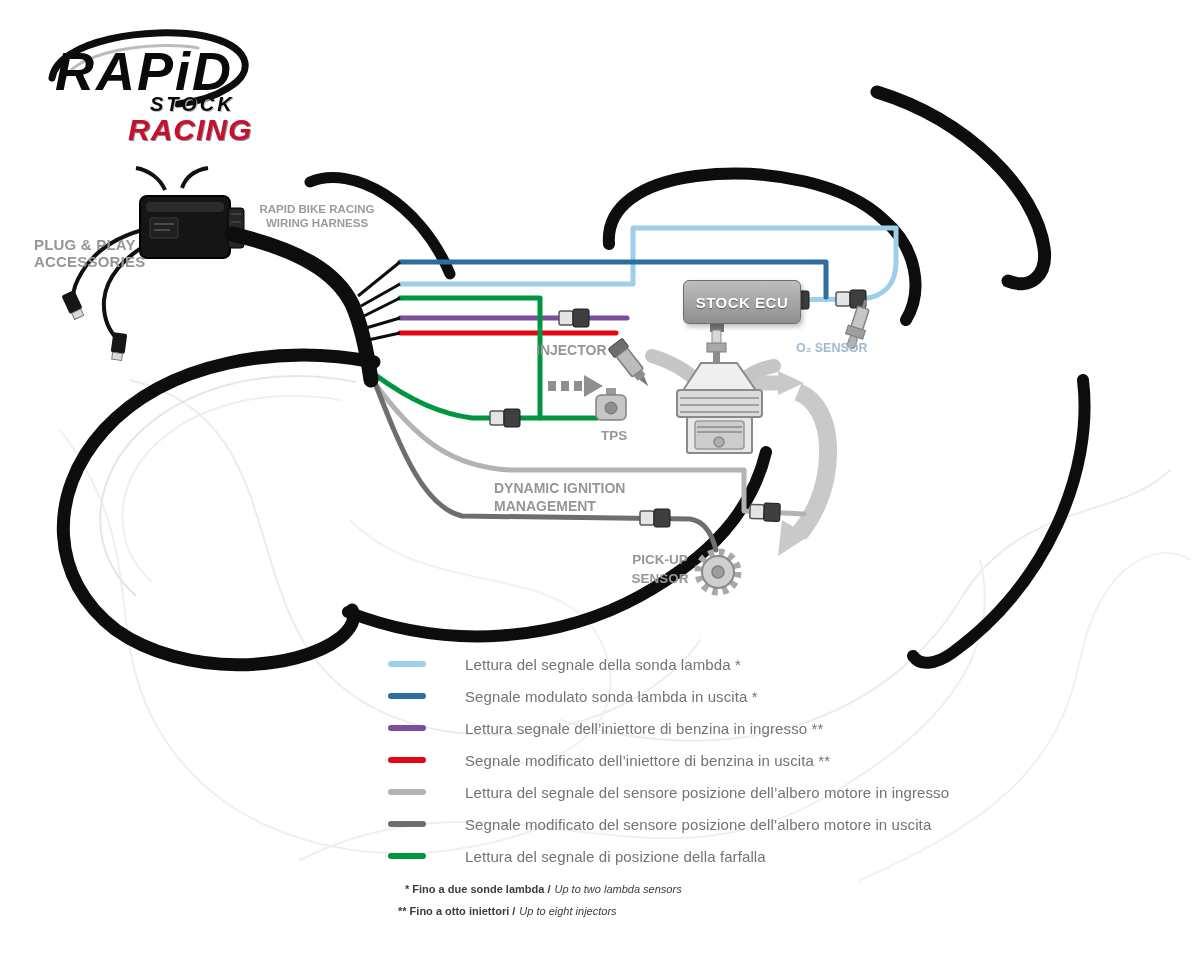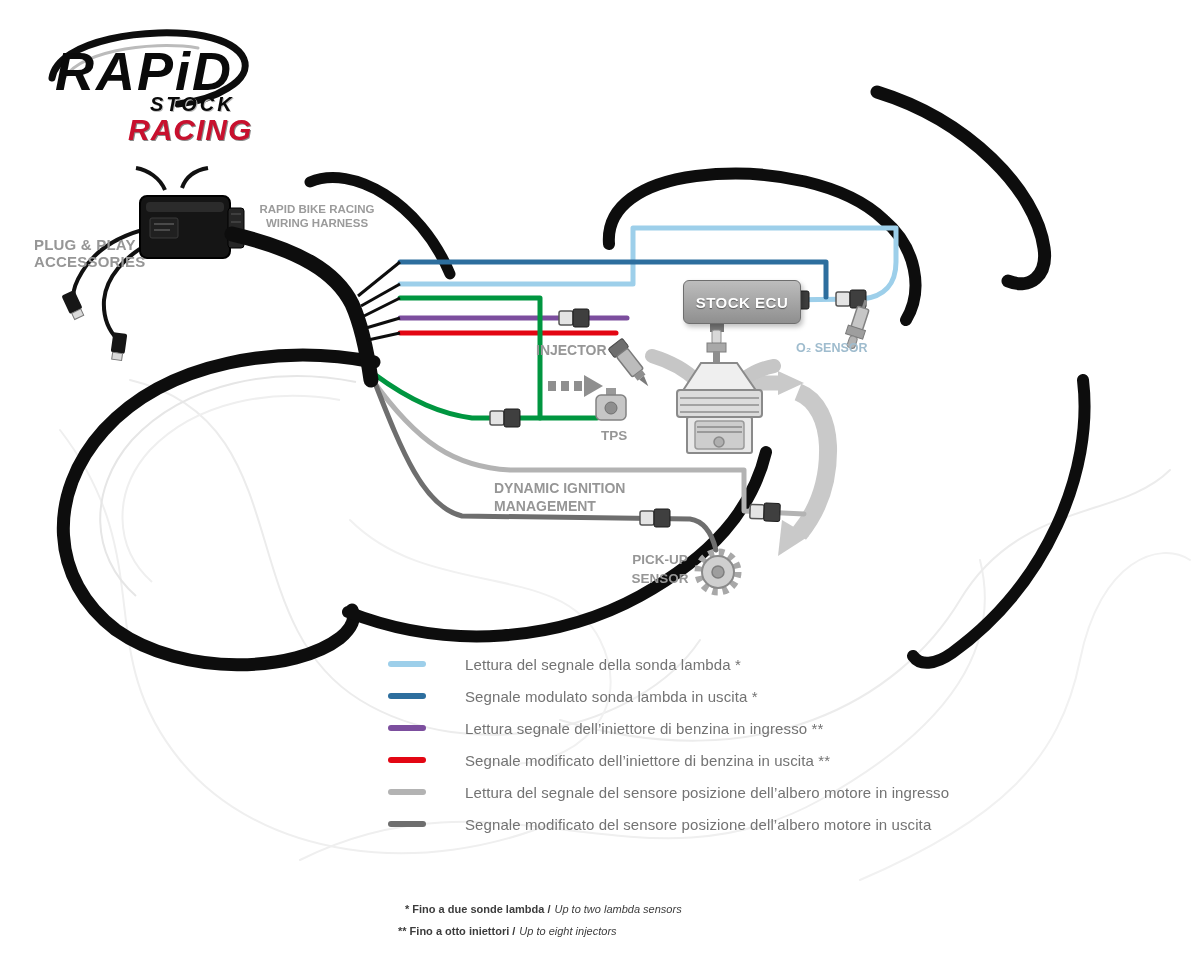--- a/index.html
+++ b/index.html
@@ -263,6 +263,10 @@
       <div class="legend-swatch" style="background: rgb(110, 110, 110);"></div>
       <div class="legend-label">Segnale modificato del sensore posizione dell’albero motore in uscita</div>
     </div>
+    <div class="legend-row">
+      <div class="legend-swatch" style="background: rgb(0, 150, 64);"></div>
+      <div class="legend-label">Lettura del segnale di posizione della farfalla</div>
+    </div>
   </div>
 
   <div class="footnotes">

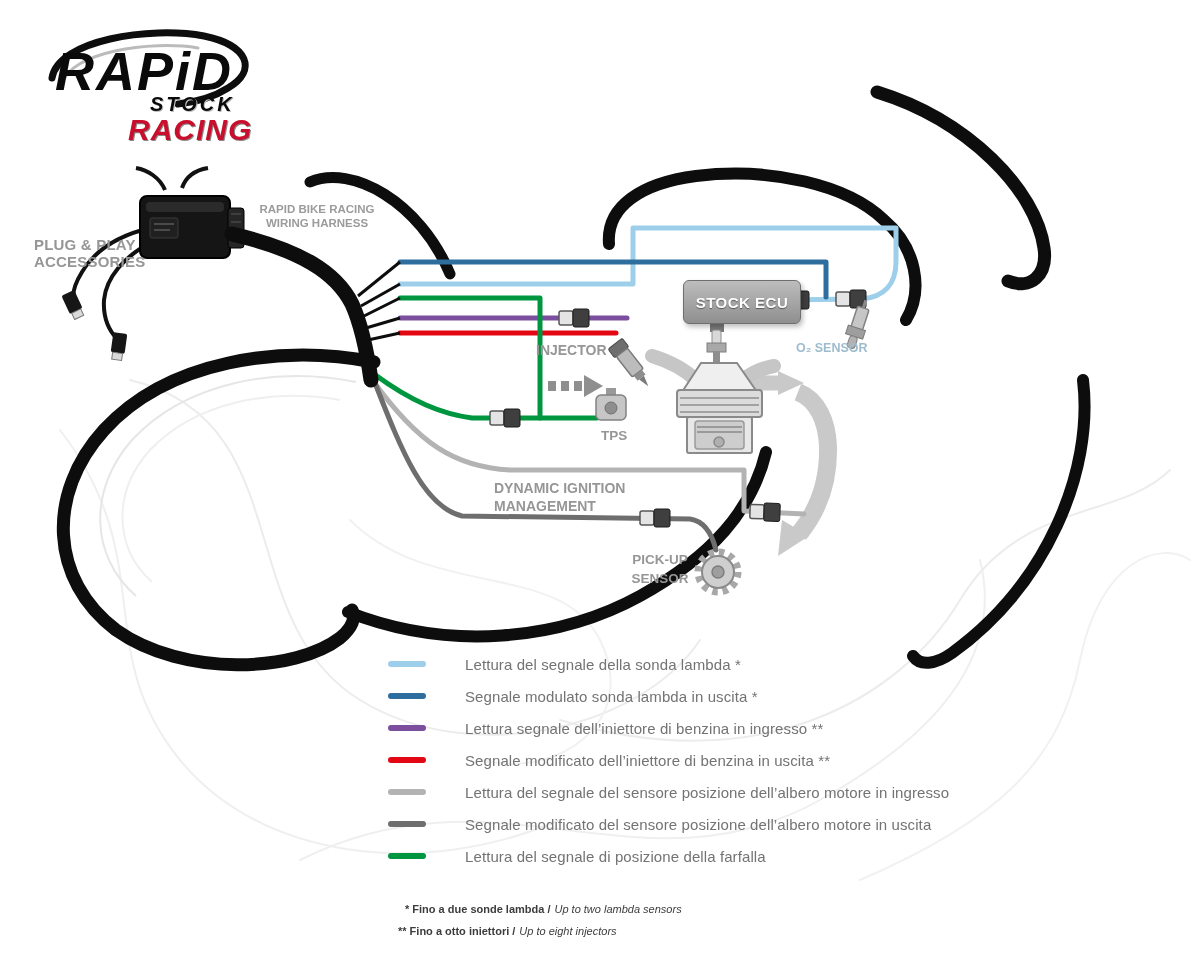--- a/index.html
+++ b/index.html
@@ -44,7 +44,7 @@
 
   
   .footnotes { position:absolute; left:398px; top:878px; font-size:11px; color:#3c3c3c; line-height:22px; }
-  .fn-row-1 { margin-left:7px;margin-top:20px; }
+  .fn-row-1 { margin-left:7px; }
   .fn-it { font-weight:bold; }
   .fn-en { font-style:italic; margin-left:4px; }
 </style>

